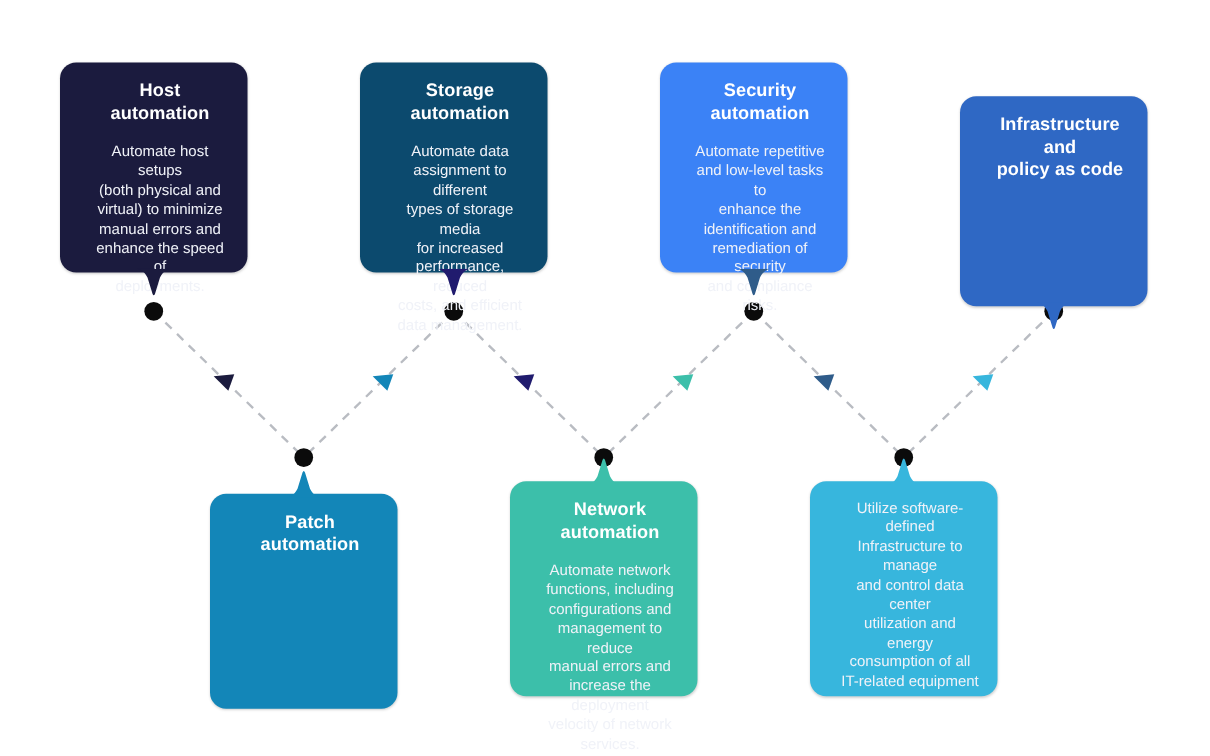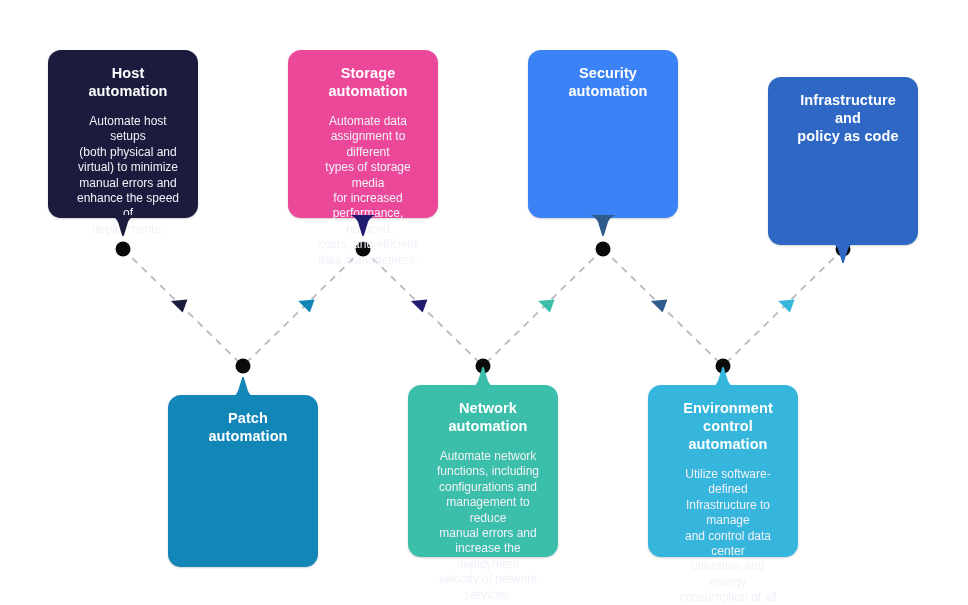--- a/index.html
+++ b/index.html
@@ -110,7 +110,7 @@
           <path d="M1,0 C3,0 7,1 10,7 L14,20 C14.6,21.6 15.4,21.6 16,20 L20,7 C23,1 27,0 29,0 Z" fill="#1b1b3e"></path>
         </svg>
       </div>
-      <div class="card row-top" style="left: 288px; width: 150px; height: 168px; background: #ec4899;">
+      <div class="card row-top" style="left: 288px; width: 150px; height: 168px; background: #0c4a6e;">
         <div class="title">Storage
 automation</div>
         <div class="body">Automate data

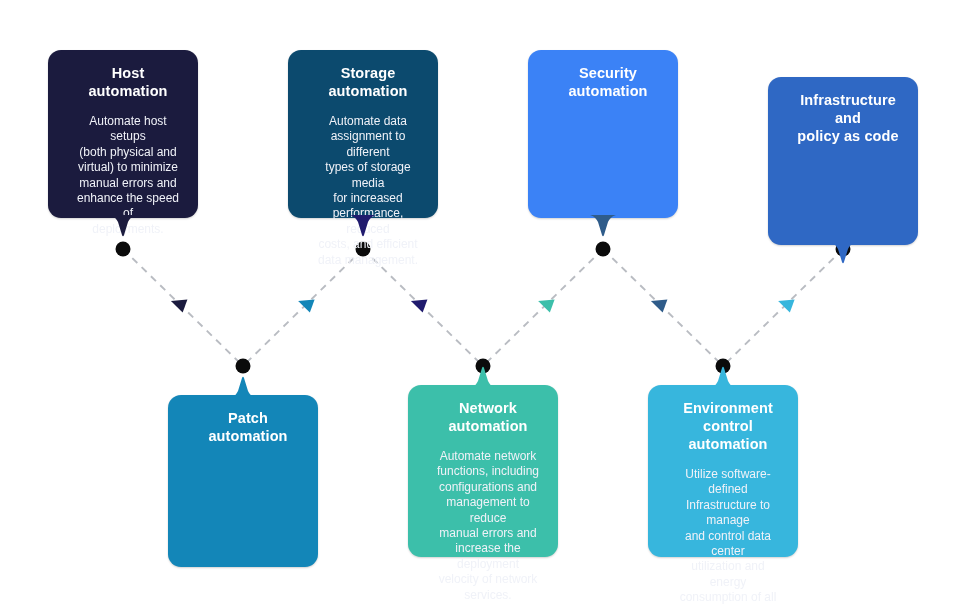--- a/index.html
+++ b/index.html
@@ -127,6 +127,12 @@
       <div class="card row-top" style="left: 528px; width: 150px; height: 168px; background: #3b82f6;">
         <div class="title">Security
 automation</div>
+        <div class="body">Automate repetitive
+and low-level tasks to
+enhance the
+identification and
+remediation of security
+and compliance risks.</div>
         <svg width="30" height="22" viewBox="0 0 30 22" class="tail tail-down">
           <path d="M1,0 C3,0 7,1 10,7 L14,20 C14.6,21.6 15.4,21.6 16,20 L20,7 C23,1 27,0 29,0 Z" fill="#2f5c8a"></path>
         </svg>

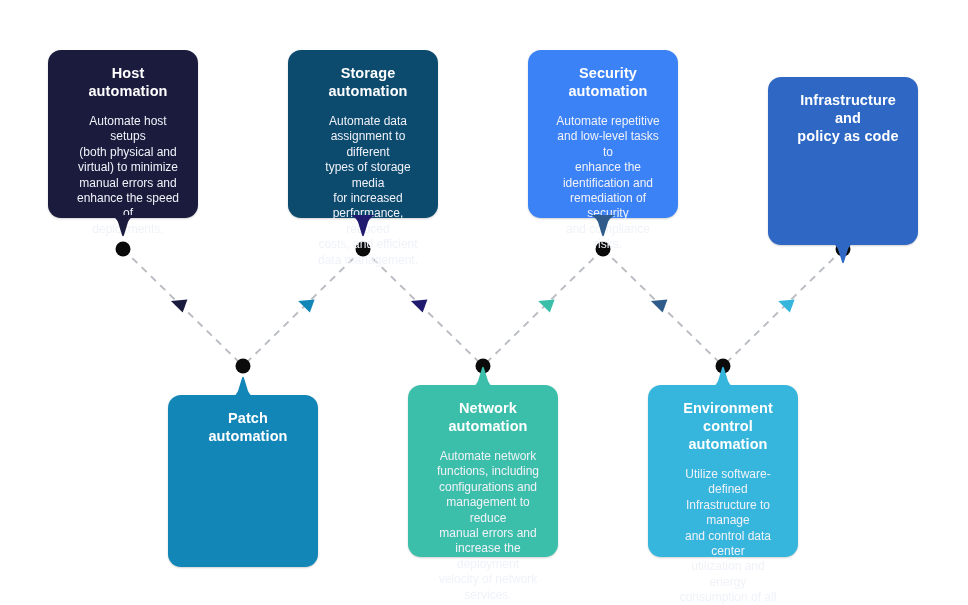--- a/index.html
+++ b/index.html
@@ -167,8 +167,6 @@
         </svg>
       </div>
       <div class="card row-bottom" style="left: 648px; width: 150px; height: 172px; background: rgb(55, 182, 221);">
-        <div class="title">Environment
-control automation</div>
         <div class="body">Utilize software-defined
 Infrastructure to manage
 and control data center

